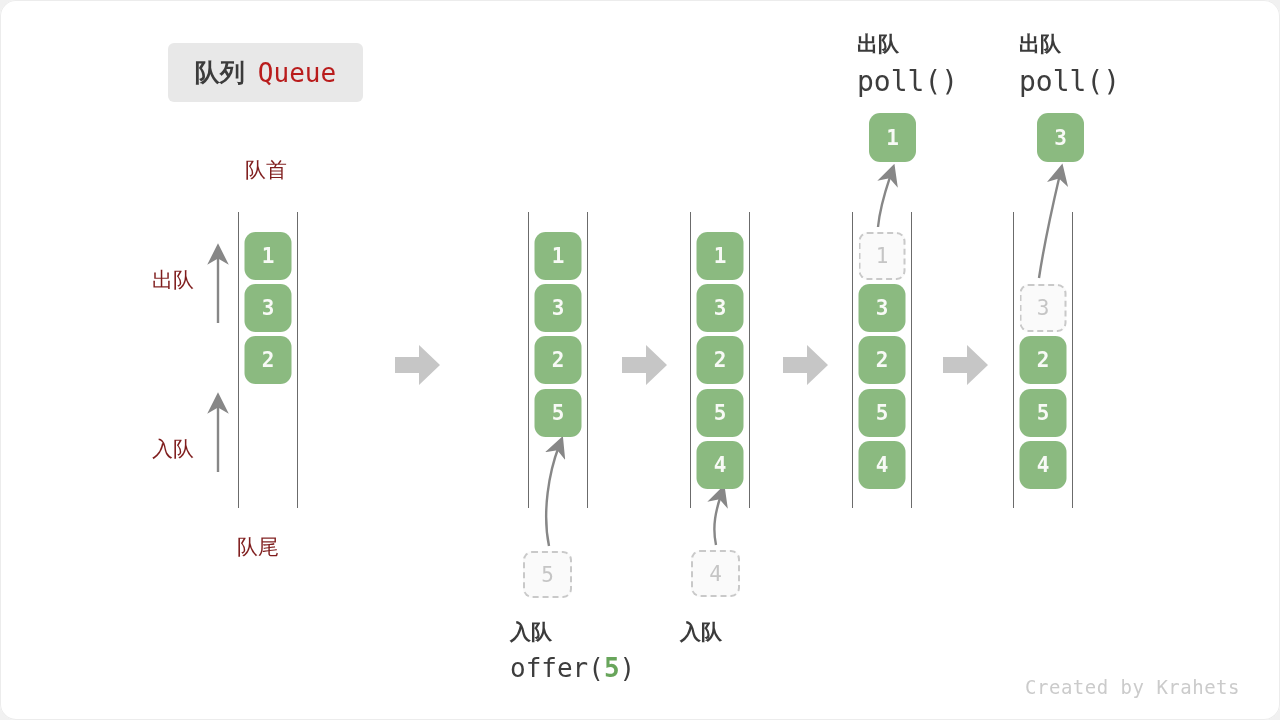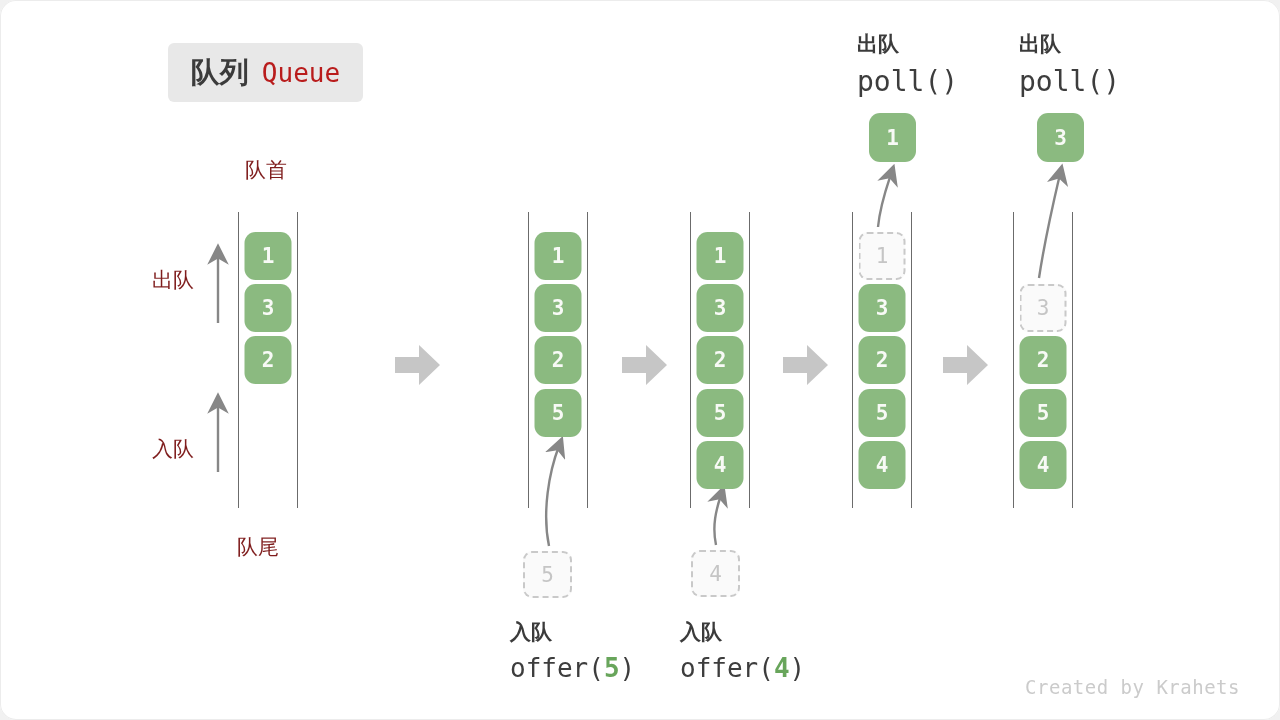--- a/index.html
+++ b/index.html
@@ -15,7 +15,7 @@
     background:#e8e8e8; border-radius:6px;
     display:flex; align-items:center; justify-content:center; gap:13px;
   }
-  .title-zh { font-size:29px; font-weight:700; color:#3b3b3b; }
+  .title-zh { font-size:25px; font-weight:700; color:#3b3b3b; }
   .title-en { font-family:"DejaVu Sans Mono", monospace; font-size:26px; color:#b91c1c; }
 
   .cjk-label { position:absolute; font-size:21px; font-weight:400; color:#7f1d1d; white-space:nowrap; }

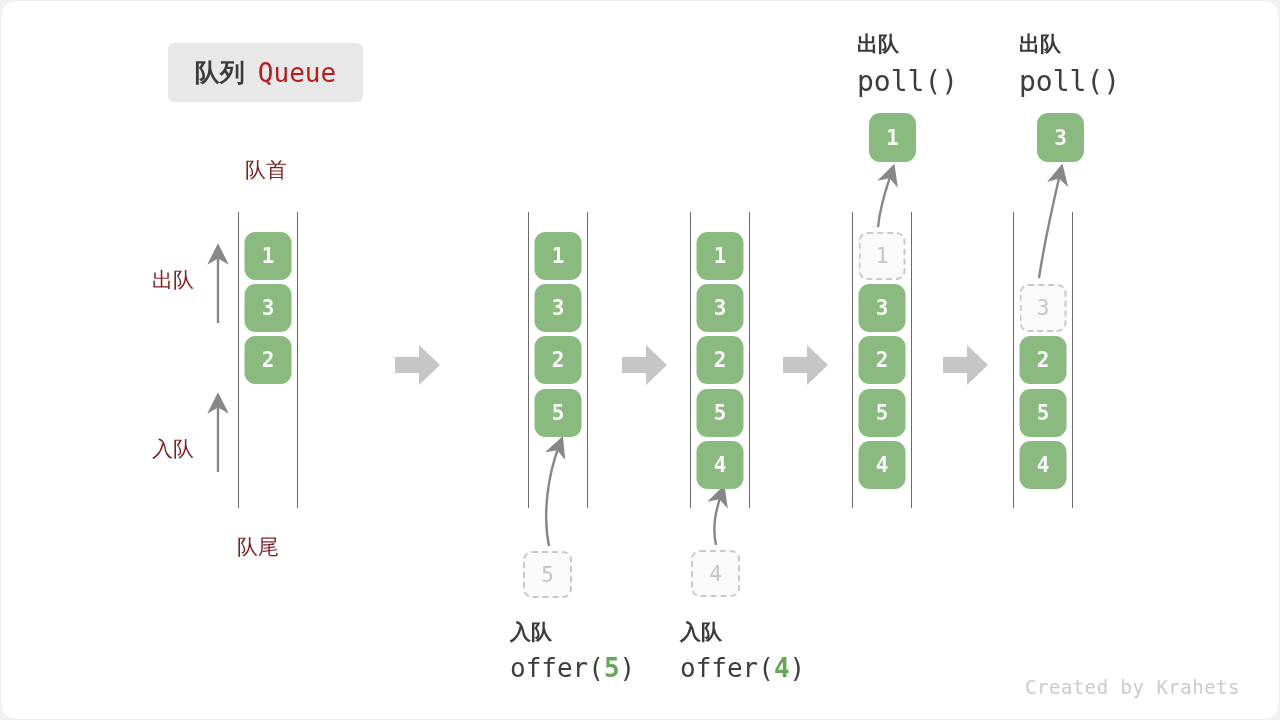--- a/index.html
+++ b/index.html
@@ -136,7 +136,6 @@
   </div>
   <div class="op enq" style="left:680px; top:618px;">
     <span class="op-zh">入队</span>
-    <span class="op-code"><span>offer(</span><span class="arg-green">4</span><span>)</span></span>
   </div>
 
   <div class="op deq" style="left:857px; top:30px;">

